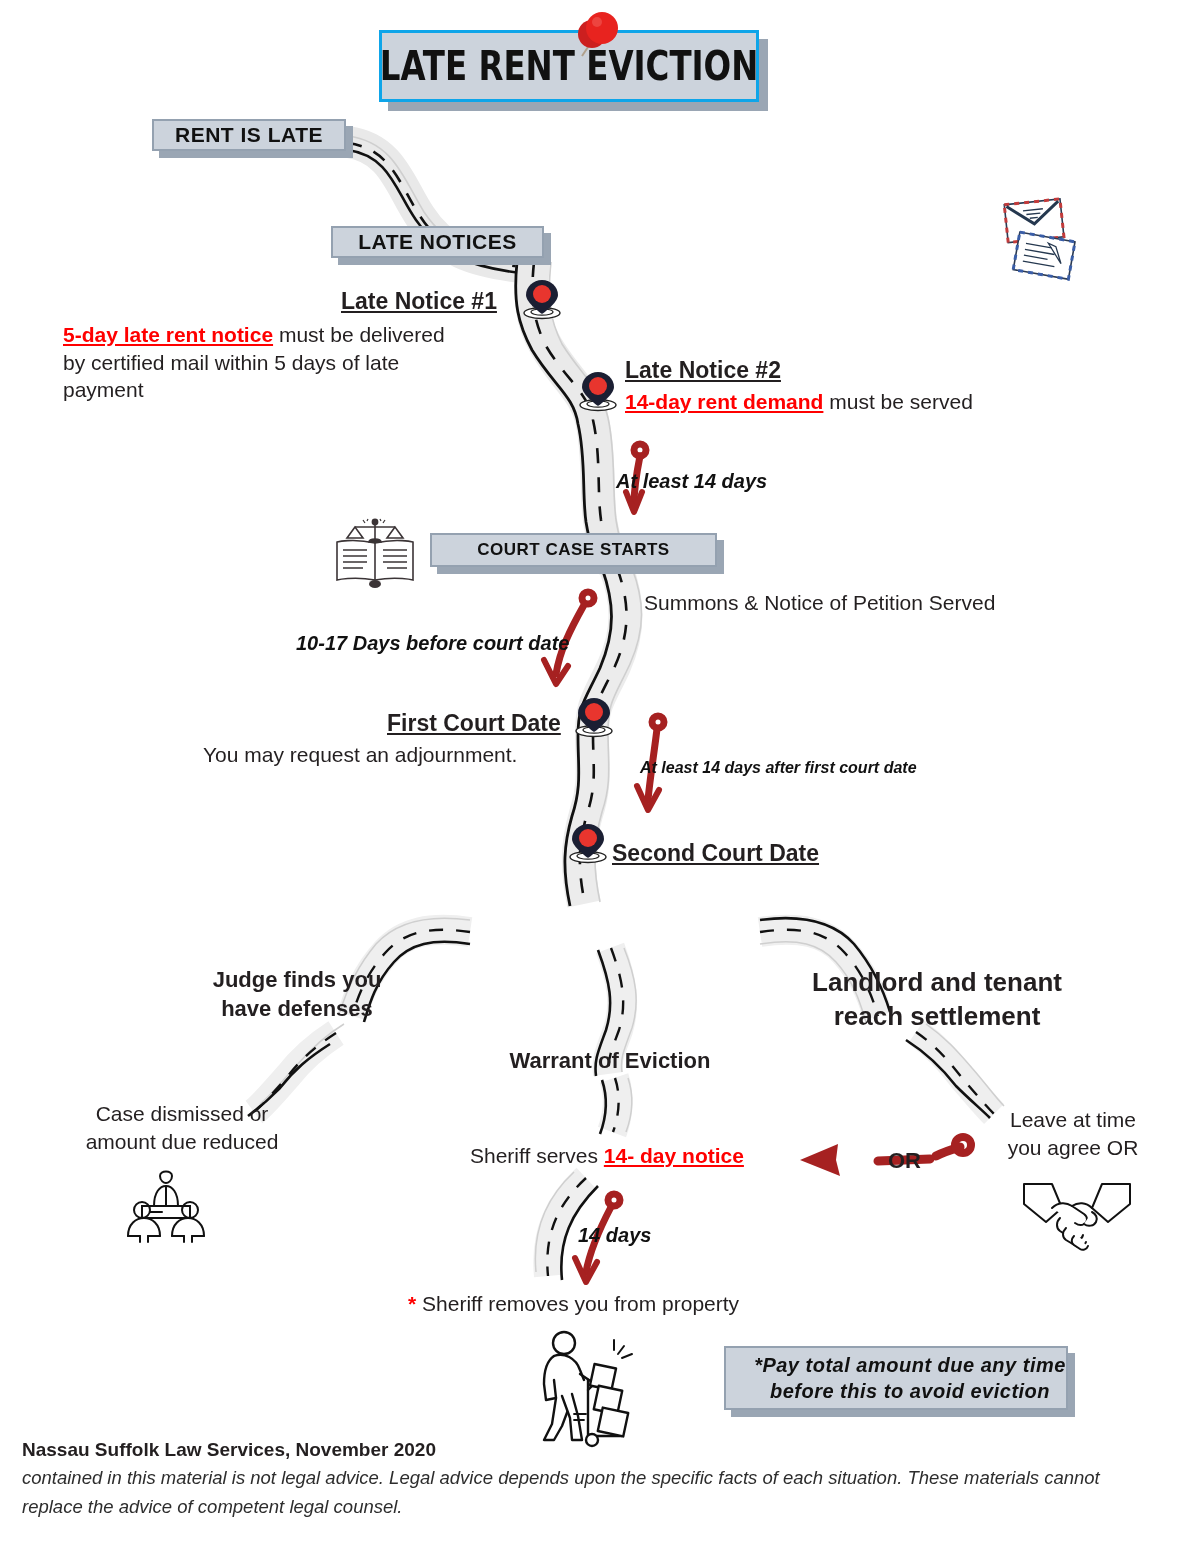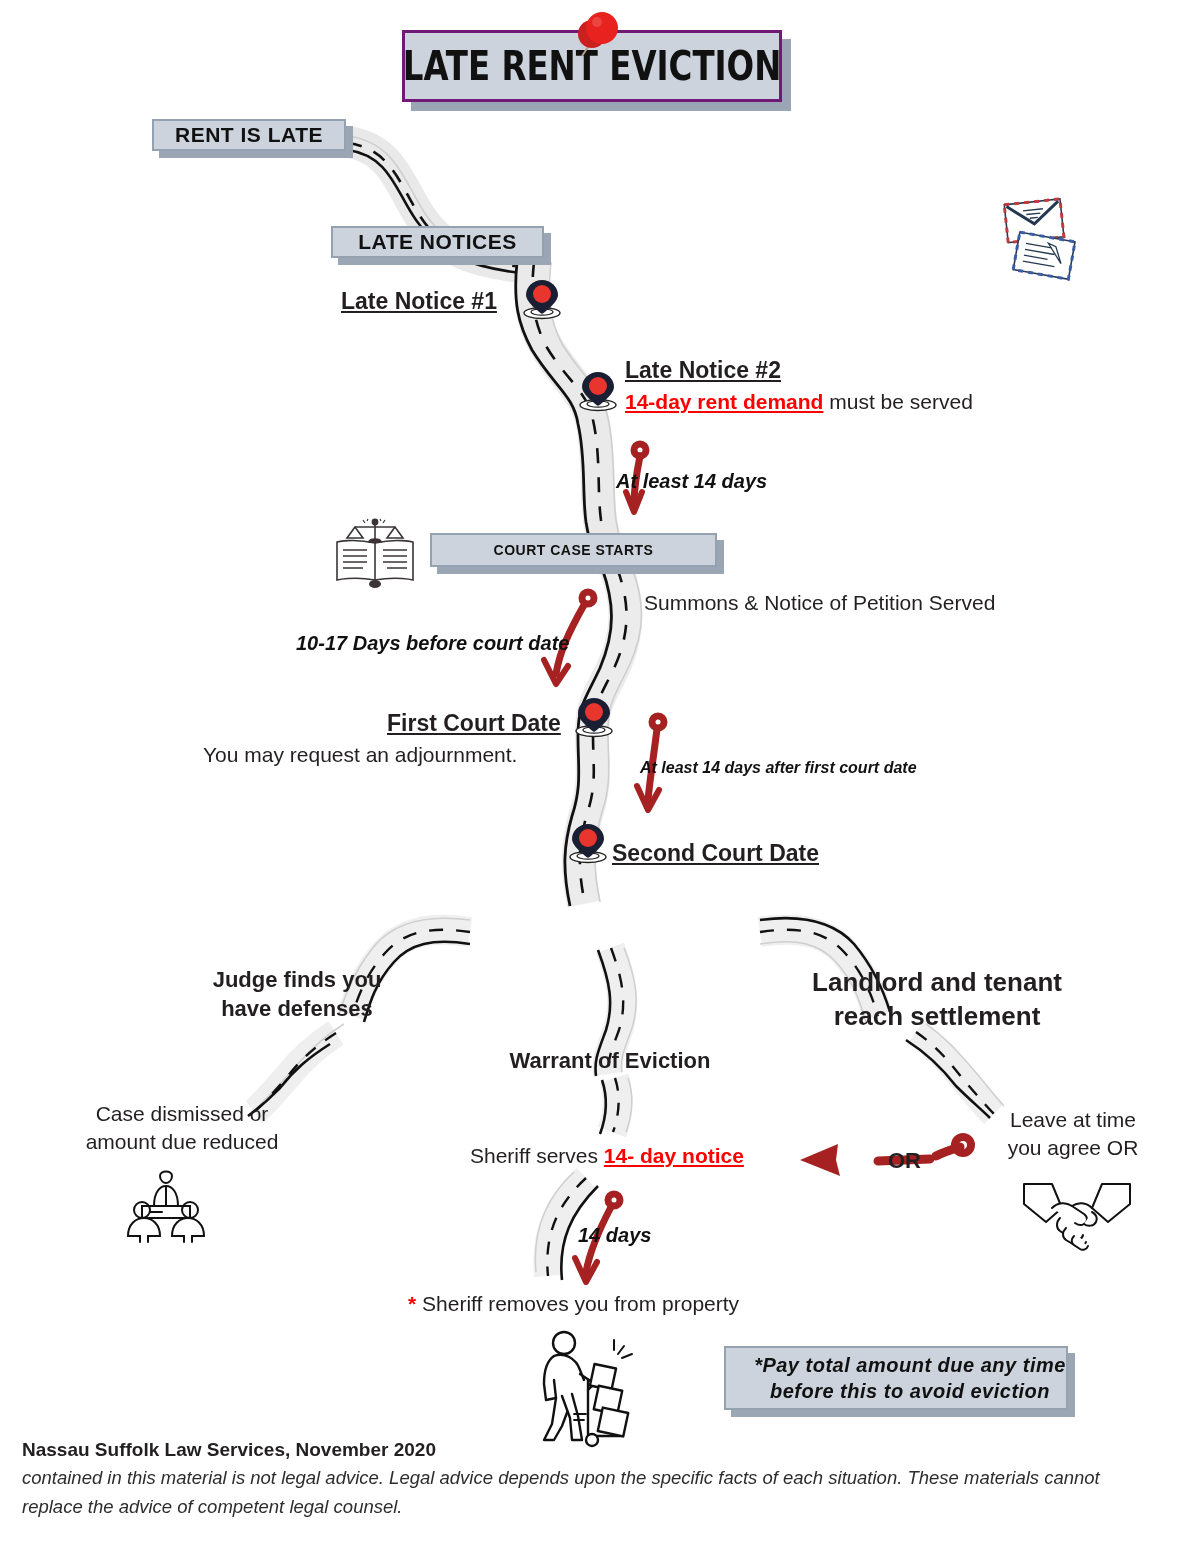--- a/index.html
+++ b/index.html
@@ -35,8 +35,8 @@
   }
   
   #title-plaque{
-    left:402px;top:30px;width:380px;height:72px;
-    border:3px solid #701a75;
+    left:379px;top:30px;width:380px;height:72px;
+    border:3px solid #0ea5e9;
     box-shadow:9px 9px 0 0 #9aa6b4;
   }
   #title-plaque span{

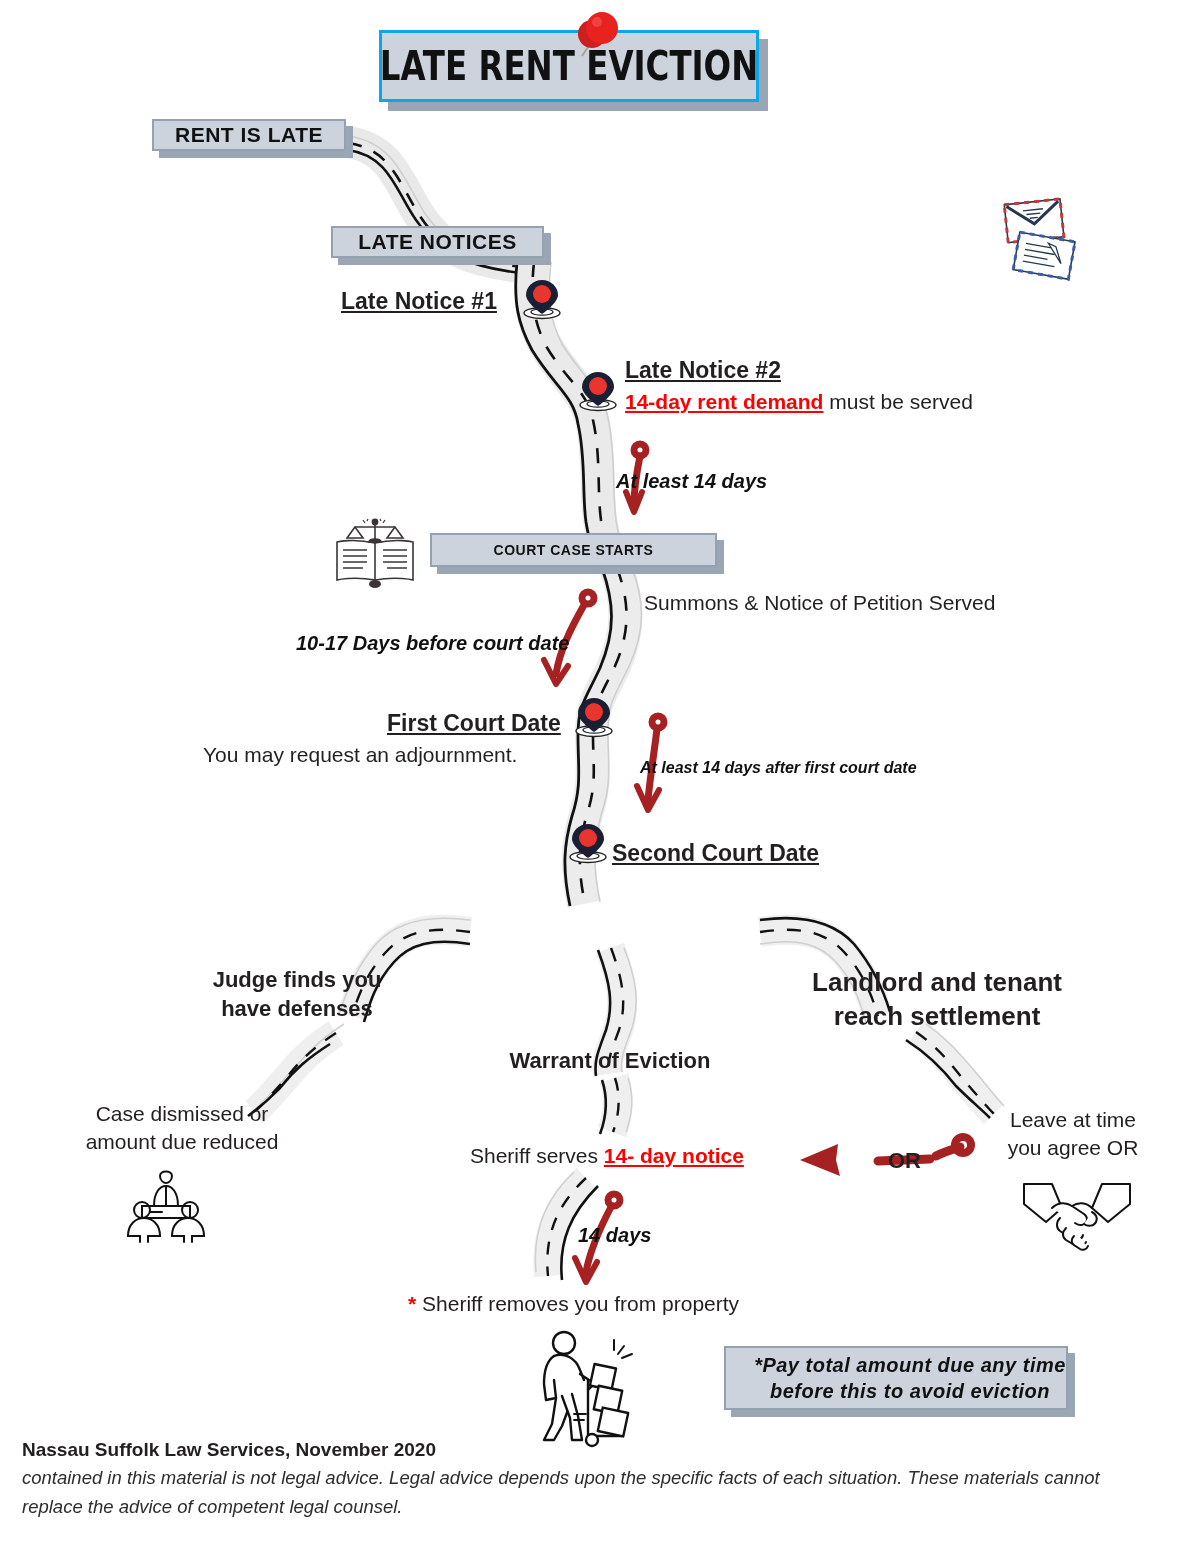--- a/index.html
+++ b/index.html
@@ -211,6 +211,11 @@
   </svg>
 
   <div class="tx hdr" style="left:341px;top:286px;">Late Notice #1</div>
+  <div class="tx body" style="left:63px;top:321px;width:460px;">
+    <span class="b u red">5-day late rent notice</span><span> must be delivered</span><br>
+    <span>by certified mail within 5 days of late</span><br>
+    <span>payment</span>
+  </div>
 
   <svg style="position:absolute;left:520px;top:276px;width:44px;height:46px;" viewBox="0 0 44 46">
     <ellipse cx="22" cy="37" rx="18" ry="5.5" fill="#fff" stroke="#222" stroke-width="1.4"></ellipse>

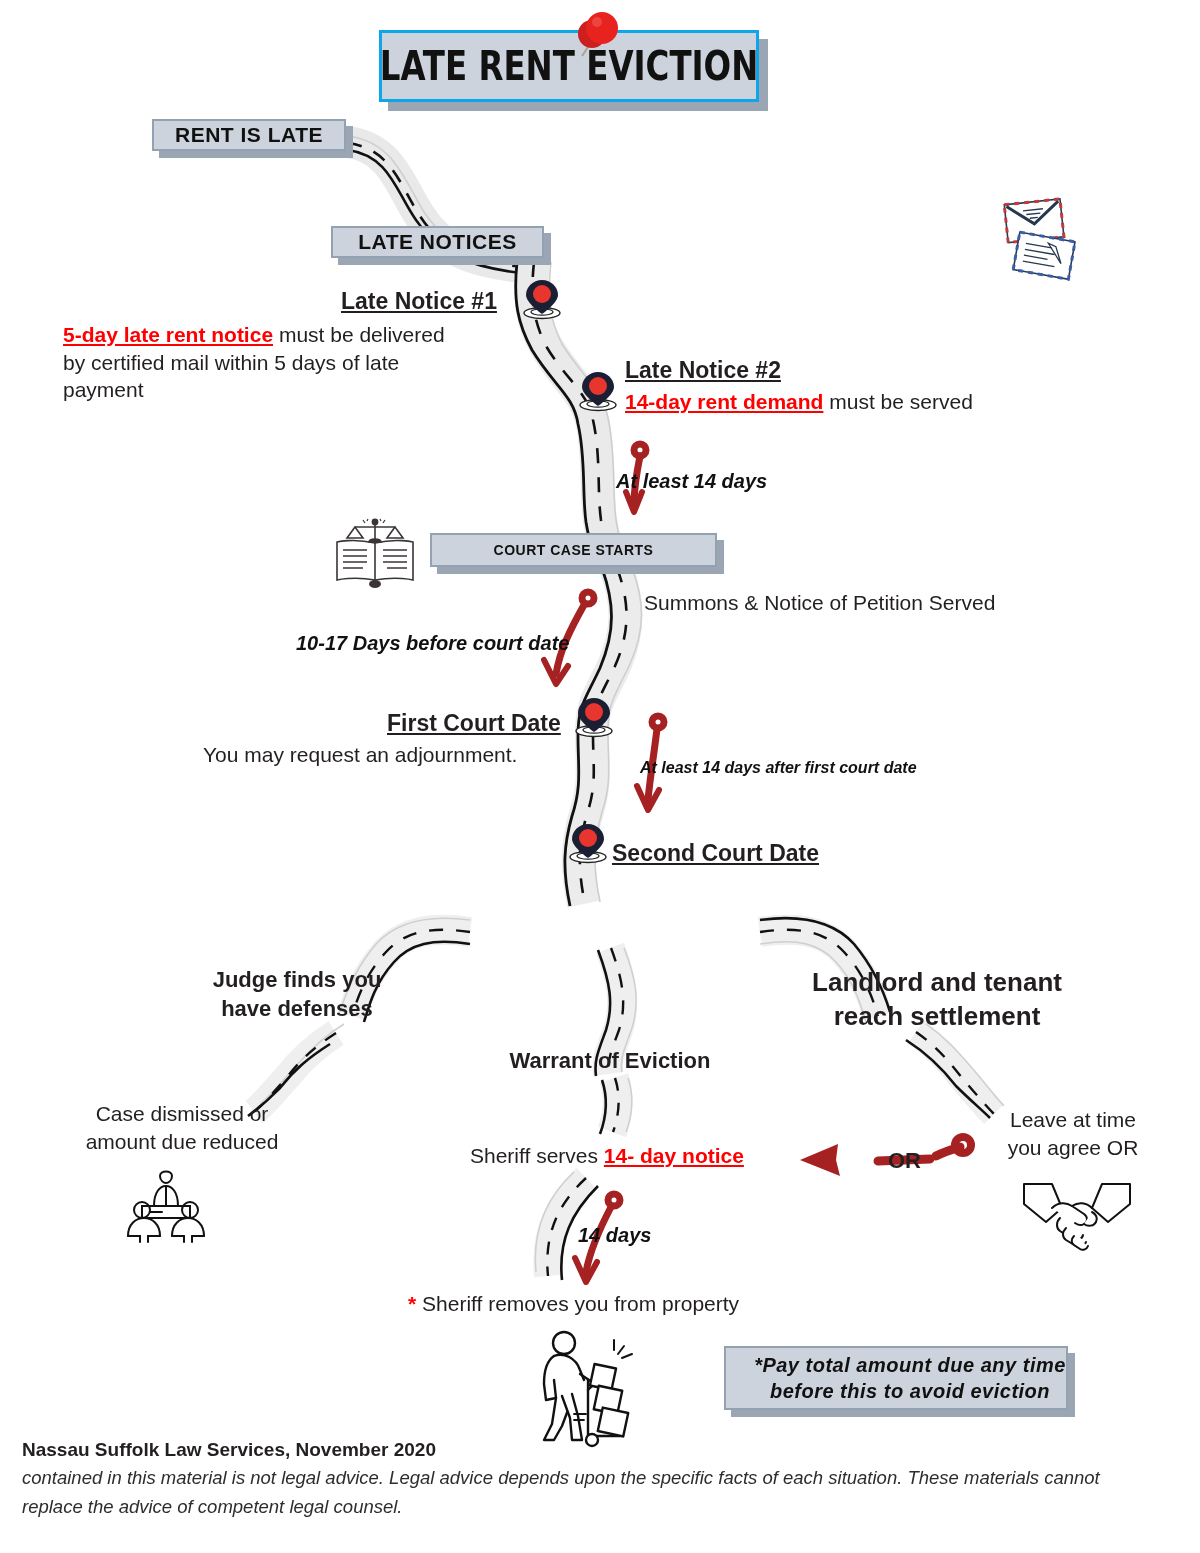--- a/index.html
+++ b/index.html
@@ -188,7 +188,7 @@
   </div>
 
   <div class="plaque" style="left:430px;top:533px;width:287px;height:34px;">
-    <span style="font-size:14px;">COURT CASE STARTS</span>
+    <span style="font-size:17px;">COURT CASE STARTS</span>
   </div>
 
 

